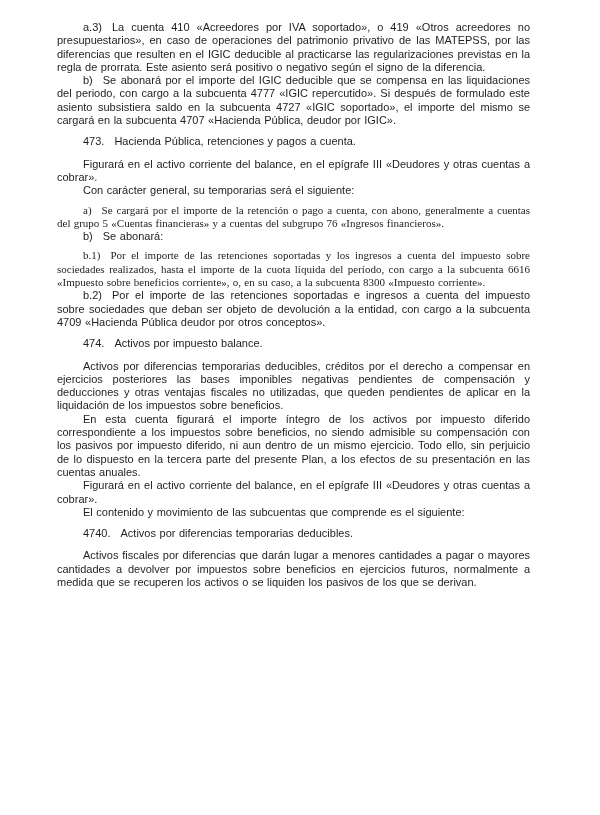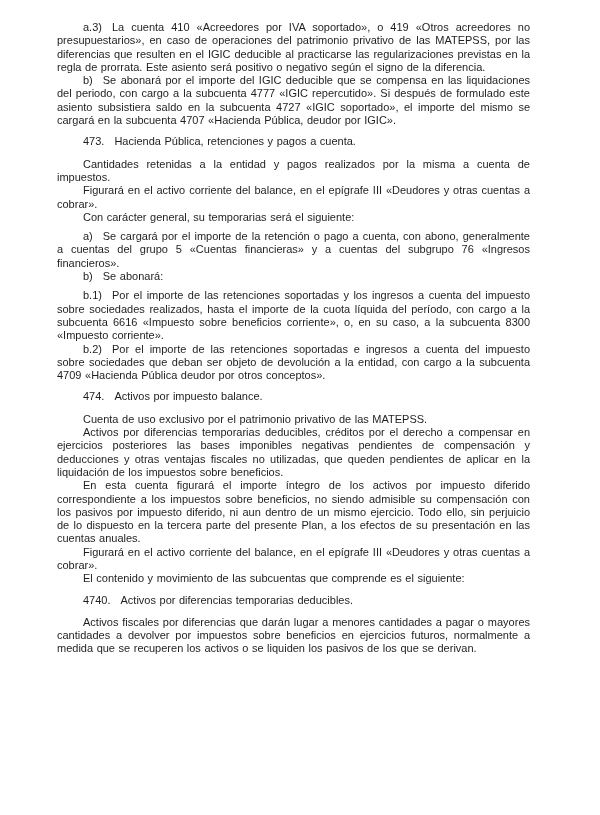--- a/index.html
+++ b/index.html
@@ -55,7 +55,6 @@
 
     <p class="para heading"><span class="marker">473.</span><span>Hacienda Pública, retenciones y pagos a cuenta.</span></p>
 
-    <p class="para"><span>Cantidades retenidas a la entidad y pagos realizados por la misma a cuenta de impuestos.</span></p>
 
     <p class="para"><span>Figurará en el activo corriente del balance, en el epígrafe III «Deudores y otras cuentas a cobrar».</span></p>
 

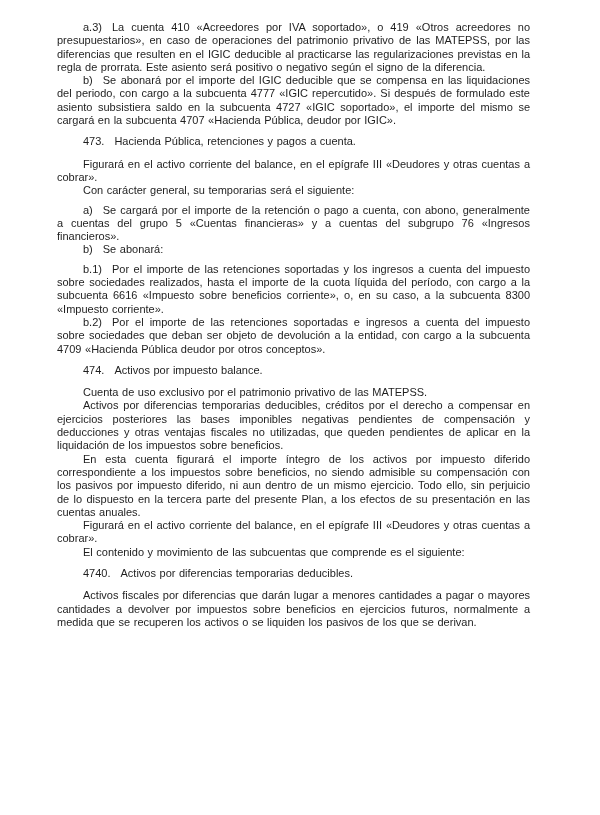--- a/index.html
+++ b/index.html
@@ -32,7 +32,7 @@
     word-spacing: 0.5px;
   }
   p.sp-lg { margin-top: 0; }
-  p.sp-sm { margin-top: 6px; }
+  p.sp-sm { margin-top: 6px; font-family: Liberation Serif, serif; }
   p.heading {
     margin-top: 8px;
     margin-bottom: 9px;

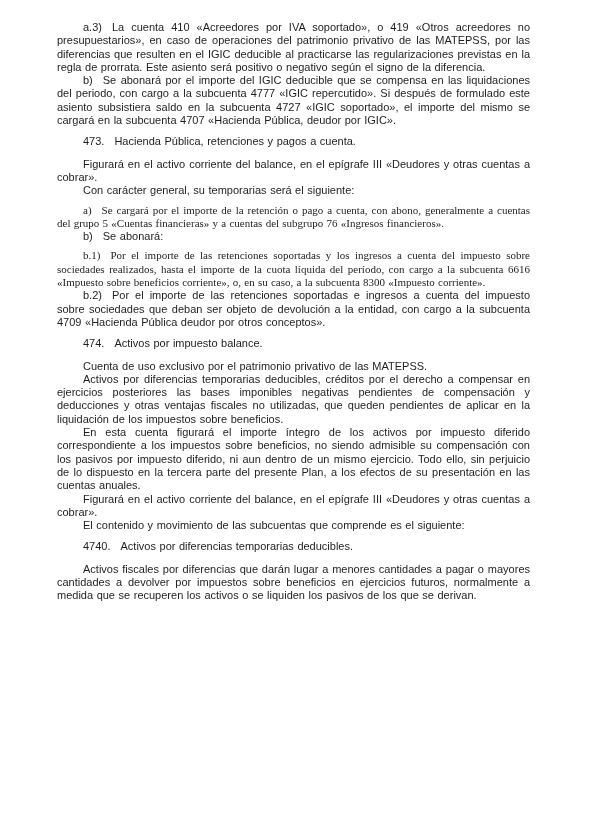--- a/index.html
+++ b/index.html
@@ -70,7 +70,6 @@
 
     <p class="para heading"><span class="marker">474.</span><span>Activos por impuesto balance.</span></p>
 
-    <p class="para"><span>Cuenta de uso exclusivo por el patrimonio privativo de las MATEPSS.</span></p>
 
     <p class="para"><span>Activos por diferencias temporarias deducibles, créditos por el derecho a compensar en ejercicios posteriores las bases imponibles negativas pendientes de compensación y deducciones y otras ventajas fiscales no utilizadas, que queden pendientes de aplicar en la liquidación de los impuestos sobre beneficios.</span></p>
 

